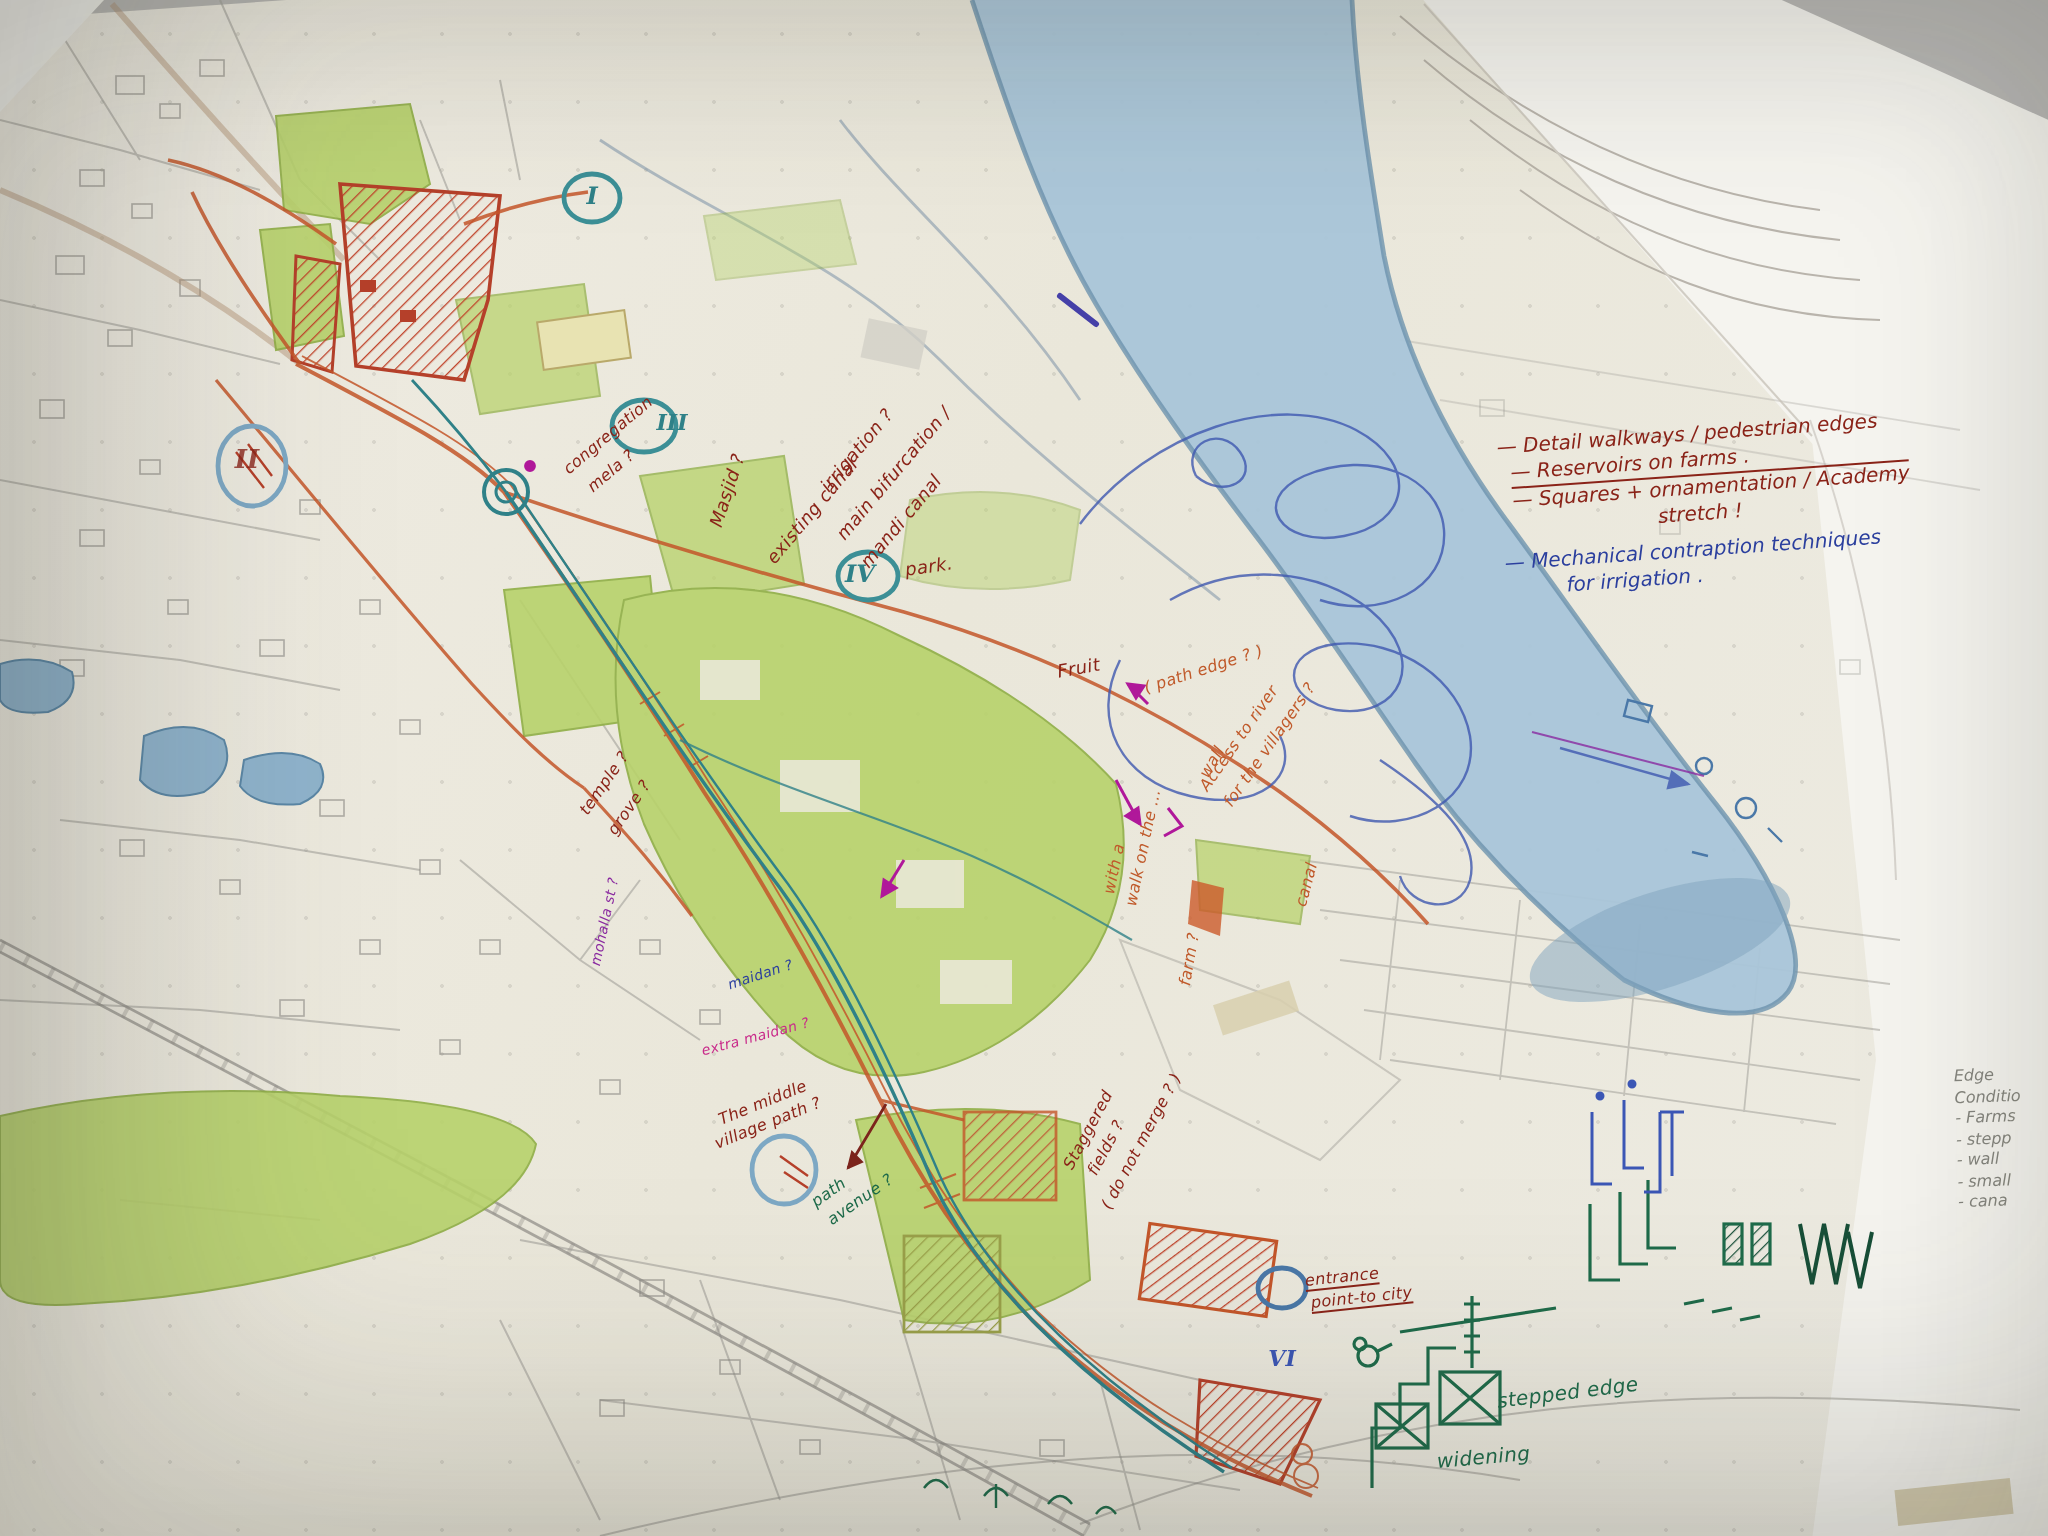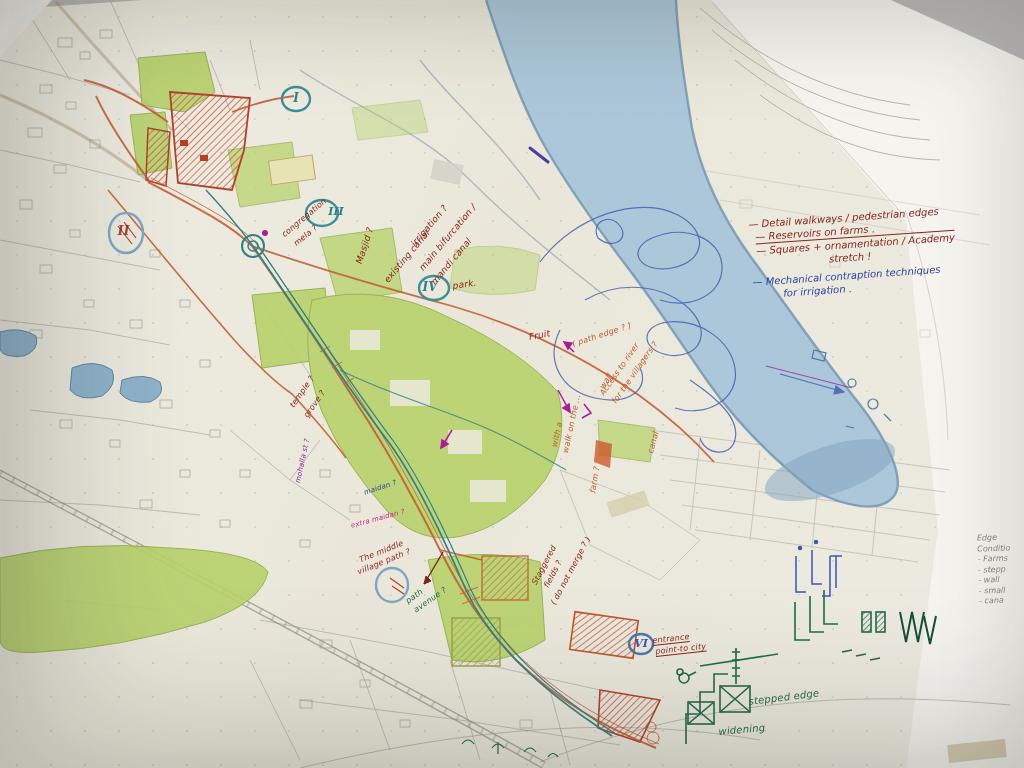--- a/index.html
+++ b/index.html
@@ -275,7 +275,7 @@
 <div class="num red" style="left:112px;top:223px;width:23px;font-size:13px;opacity:.8">II</div>
 <div class="num teal" style="left:320px;top:205px;width:32px;font-size:11px">III</div>
 <div class="num teal" style="left:420px;top:280px;width:20px;font-size:12px">IV</div>
-<div class="num bluepen" style="left:630px;top:637px;width:22px;font-size:11px">VI</div>
+<div class="num bluepen" style="left:630px;top:673px;width:22px;font-size:11px">VI</div>
 <div class="ann red" style="left:452px;top:281px;transform:rotate(-8deg)">park.</div>
 
 <div class="ann red" style="left:354px;top:262px;transform:rotate(-72deg)">Masjid ?</div>

